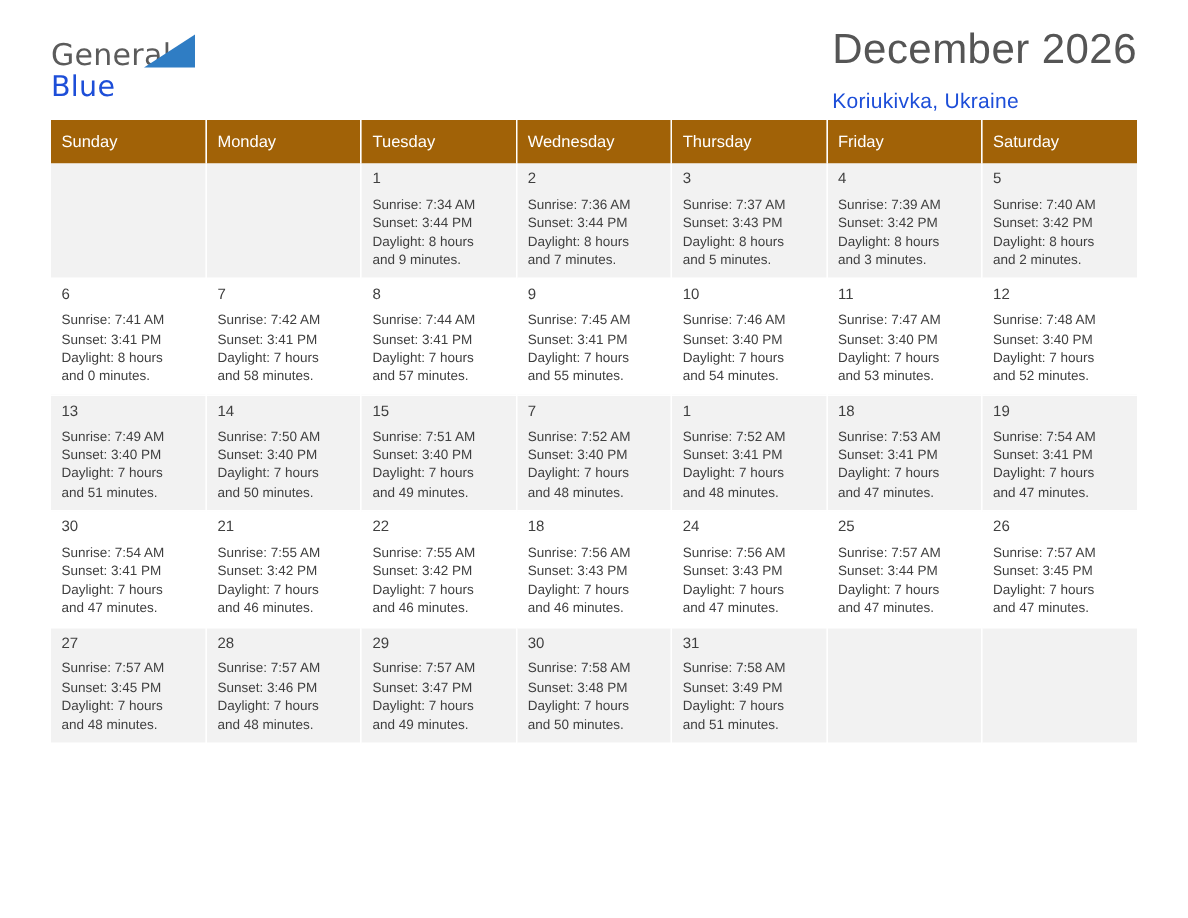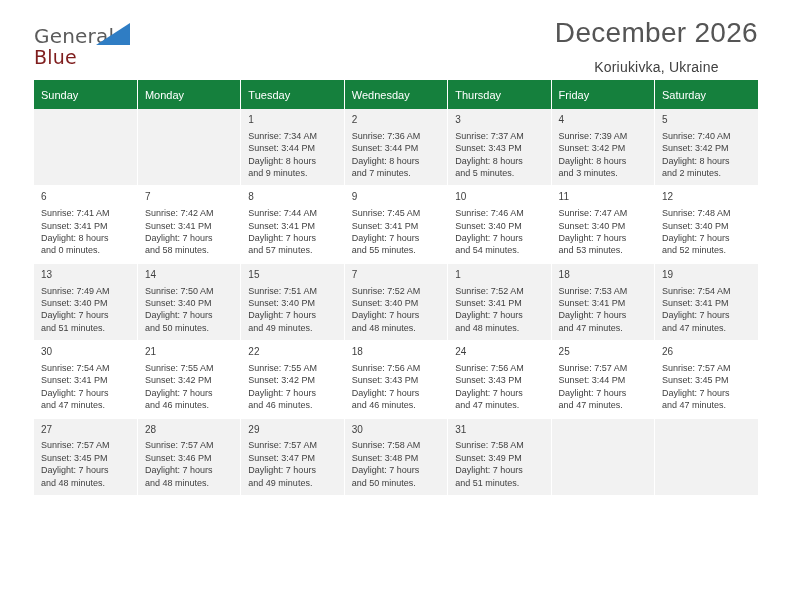--- a/index.html
+++ b/index.html
@@ -60,7 +60,7 @@
     position: absolute;
     right: 0;
     top: 18px;
-    text-align: center;
+    text-align: left;
   }
   .month-title {
     font-size: 28px;

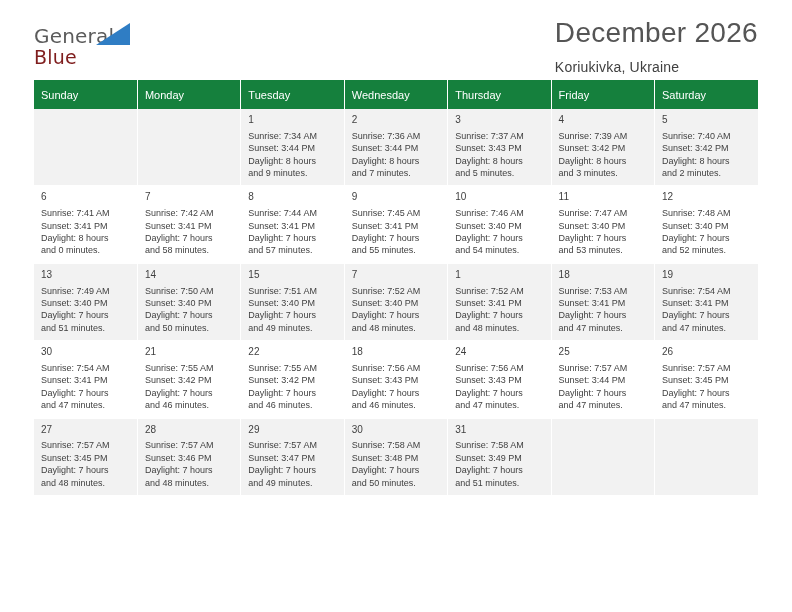--- a/index.html
+++ b/index.html
@@ -42,7 +42,7 @@
   .logo-blue {
     display: block;
     font-size: 19px;
-    color: #7f1d1d;
+    color: #1d4ed8;
     letter-spacing: 0.2px;
     margin-top: 2px;
     font-family: "DejaVu Sans", sans-serif;

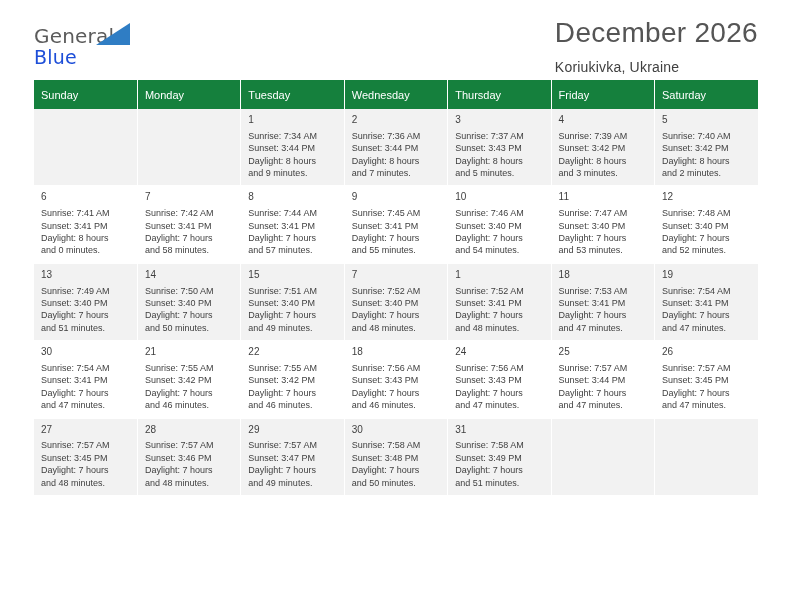--- a/index.html
+++ b/index.html
@@ -71,7 +71,7 @@
   }
   .location {
     font-size: 14px;
-    color: #404040;
+    color: #1d4ed8;
     margin-top: 10px;
     letter-spacing: 0.2px;
   }

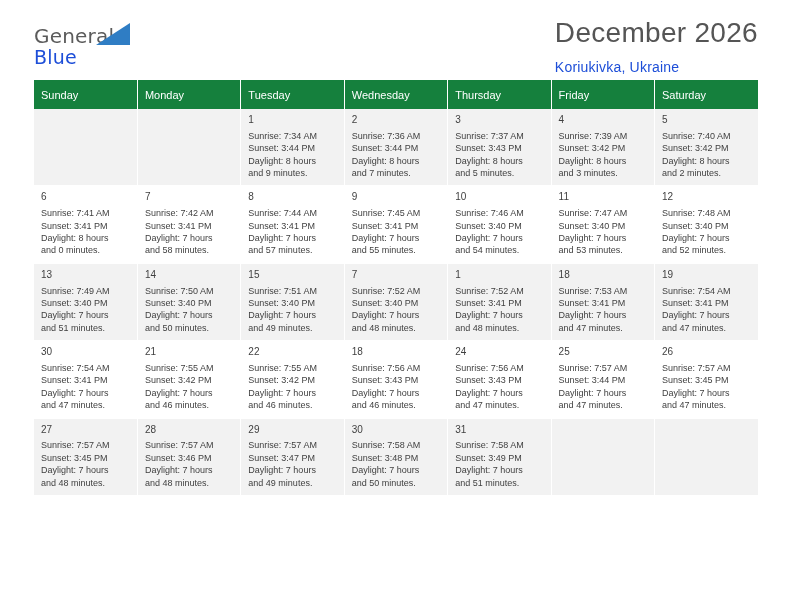--- a/index.html
+++ b/index.html
@@ -83,7 +83,7 @@
     margin-top: 8px;
   }
   table.calendar th {
-    background: #15803d;
+    background: #a16207;
     color: #ffffff;
     font-weight: normal;
     font-size: 11px;

